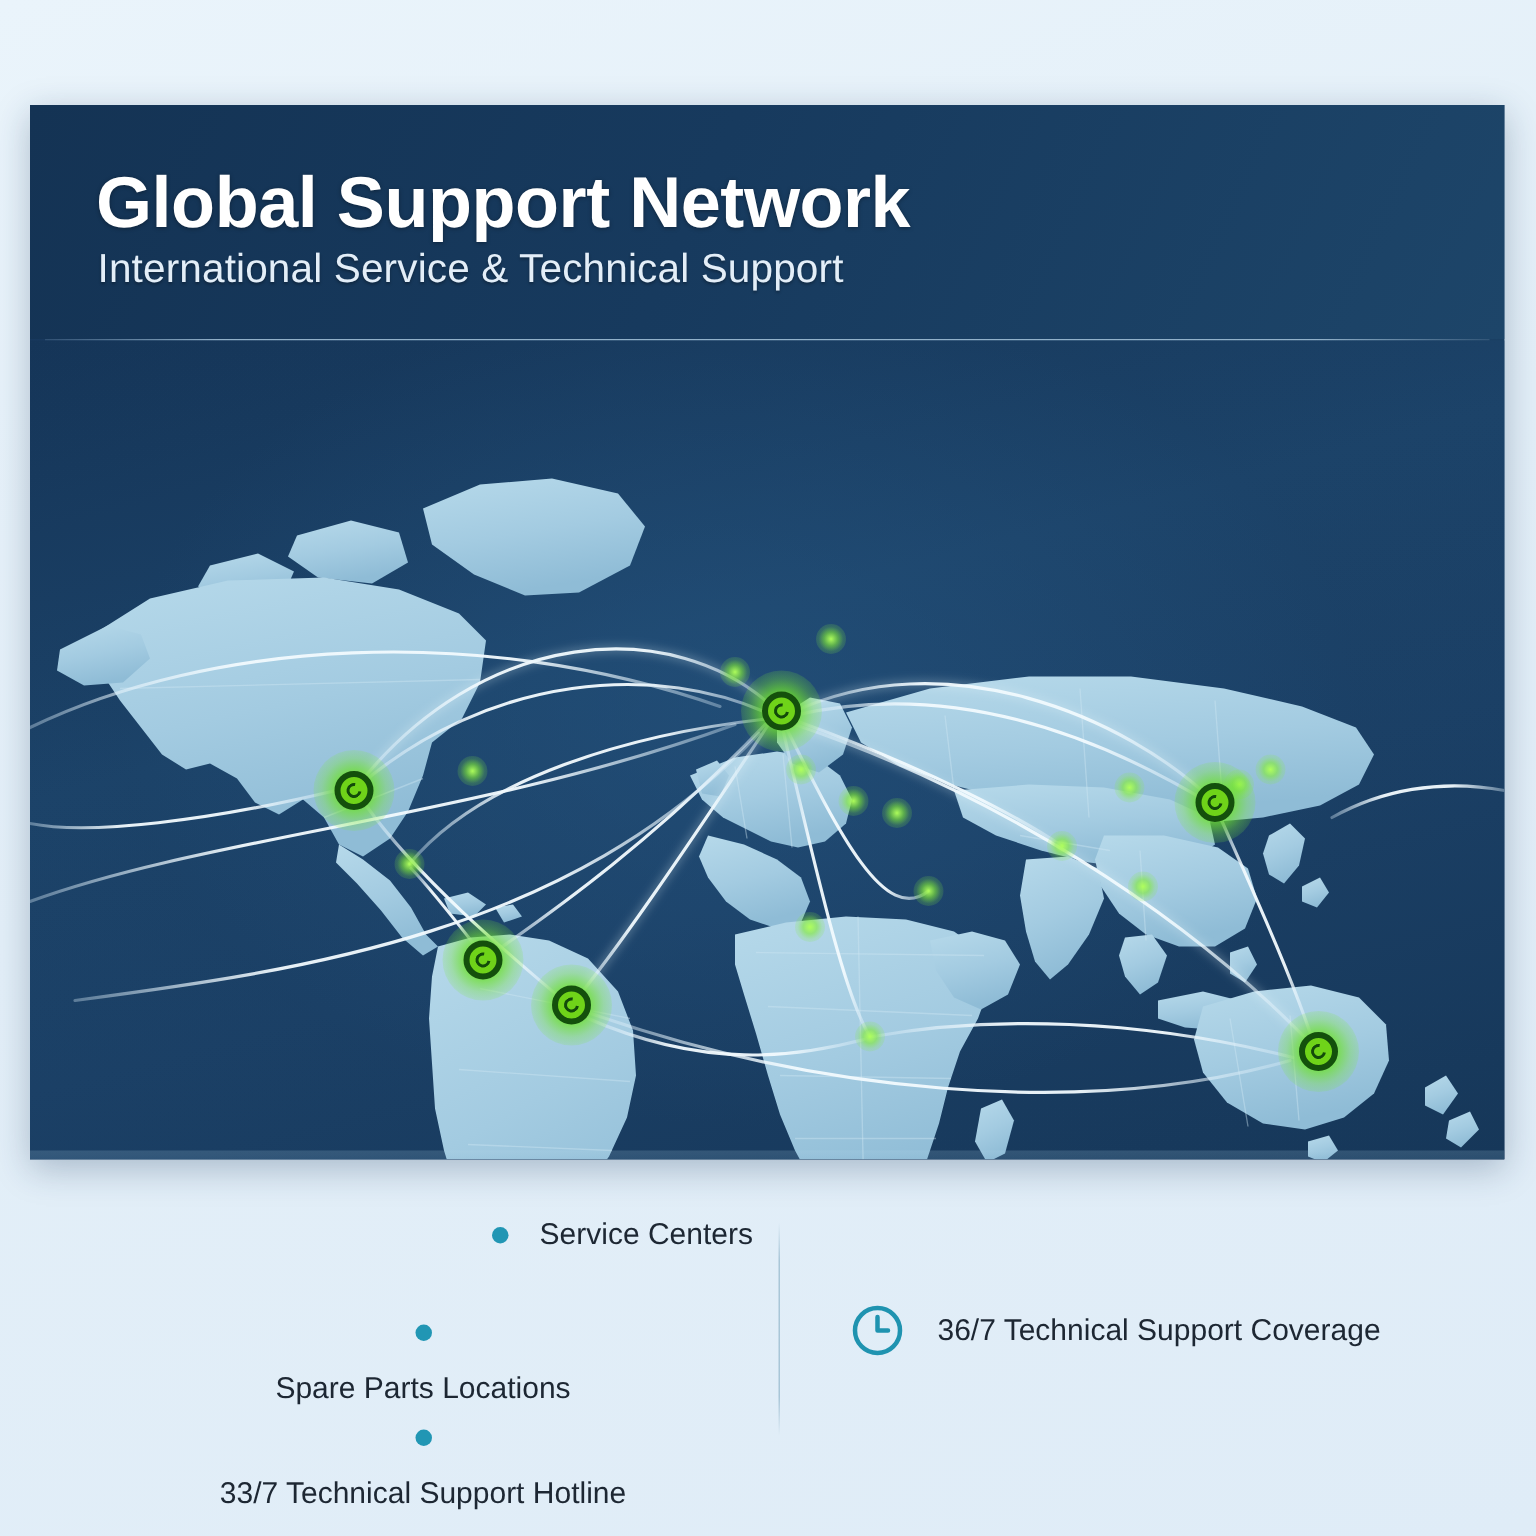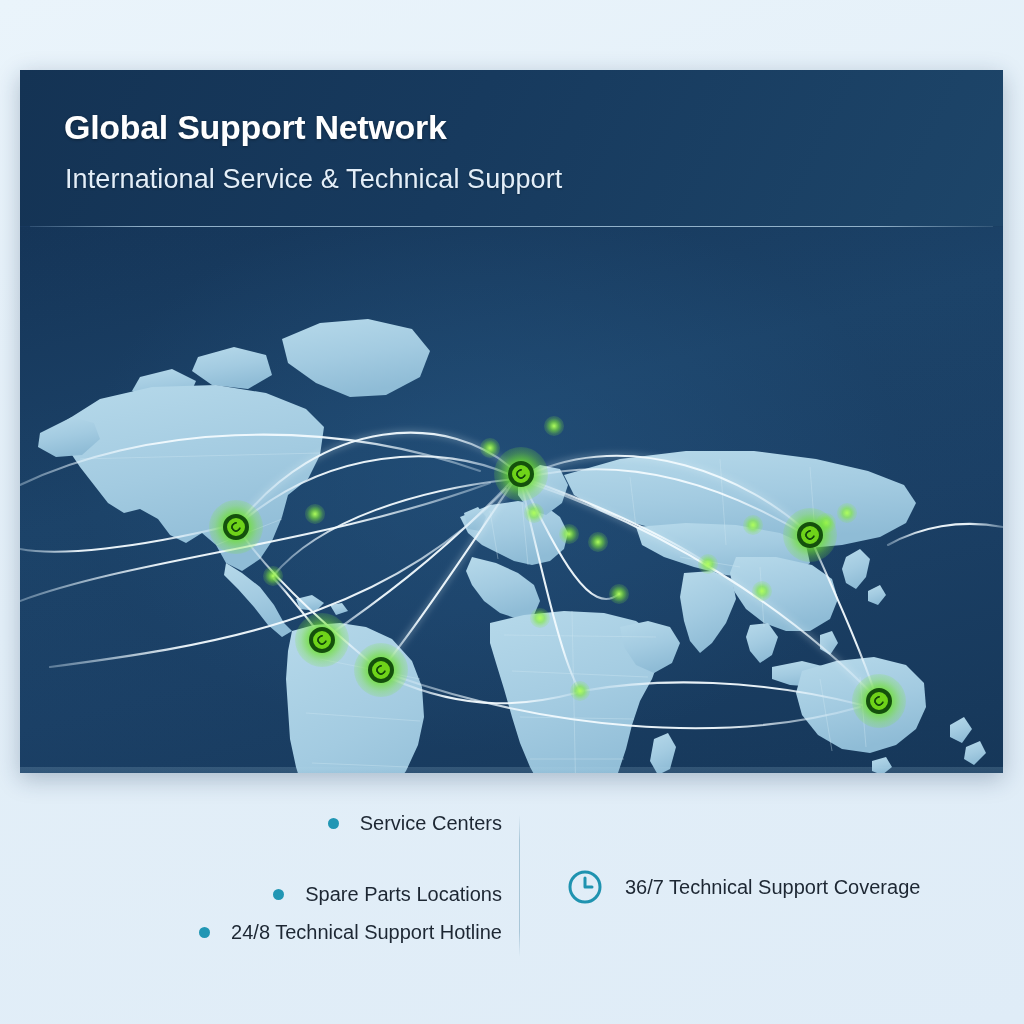--- a/index.html
+++ b/index.html
@@ -40,7 +40,7 @@
     position: absolute;
     left: 44px;
     top: 38px;
-    font-size: 34px;
+    font-size: 48px;
     font-weight: bold;
     color: #ffffff;
     letter-spacing: -0.3px;

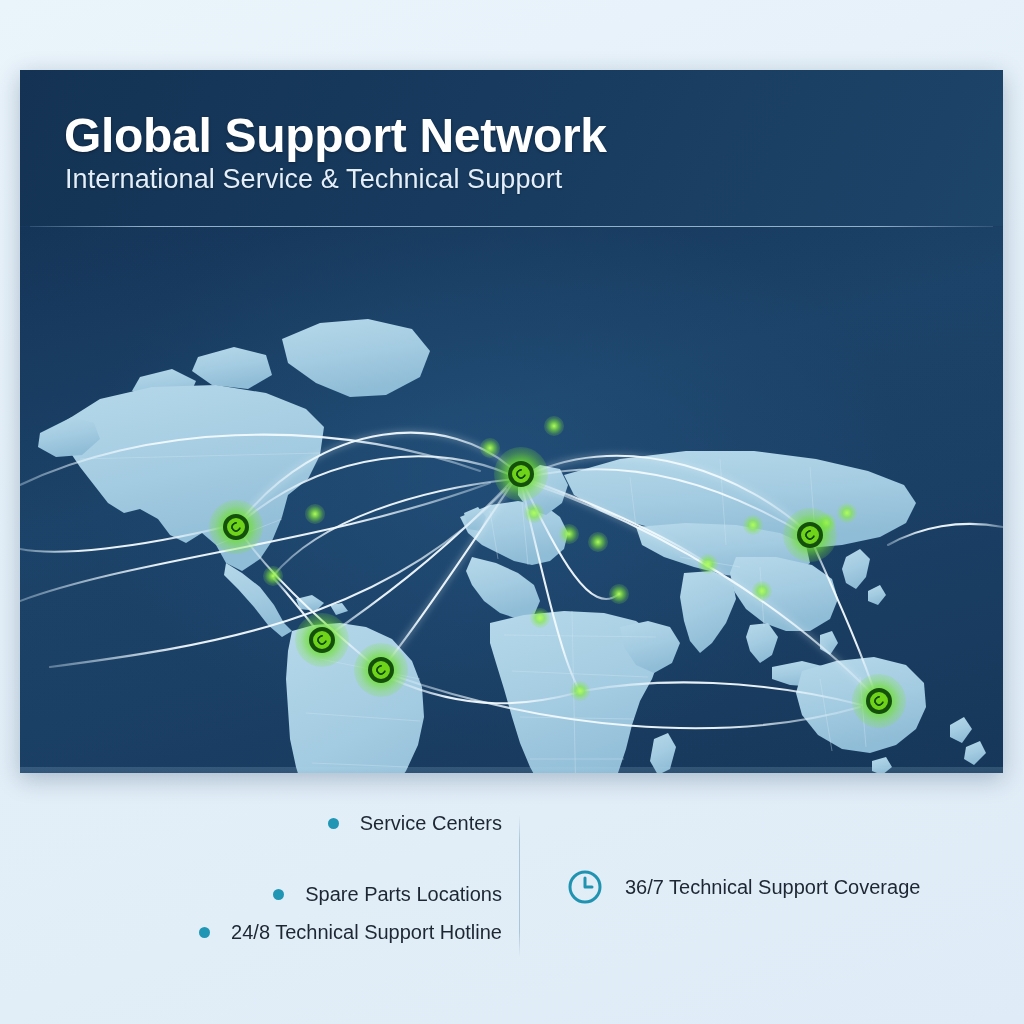--- a/index.html
+++ b/index.html
@@ -135,7 +135,7 @@
     white-space: nowrap;
     justify-content: flex-end;
   }
-  .legend-item + .legend-item { margin-top: 0; }
+  .legend-item + .legend-item { margin-top: 0; flex-direction: column; }
   .legend-item.gap-big { margin-top: 48px; }
   .legend-item.gap-sm { margin-top: 15px; }
   .bullet {

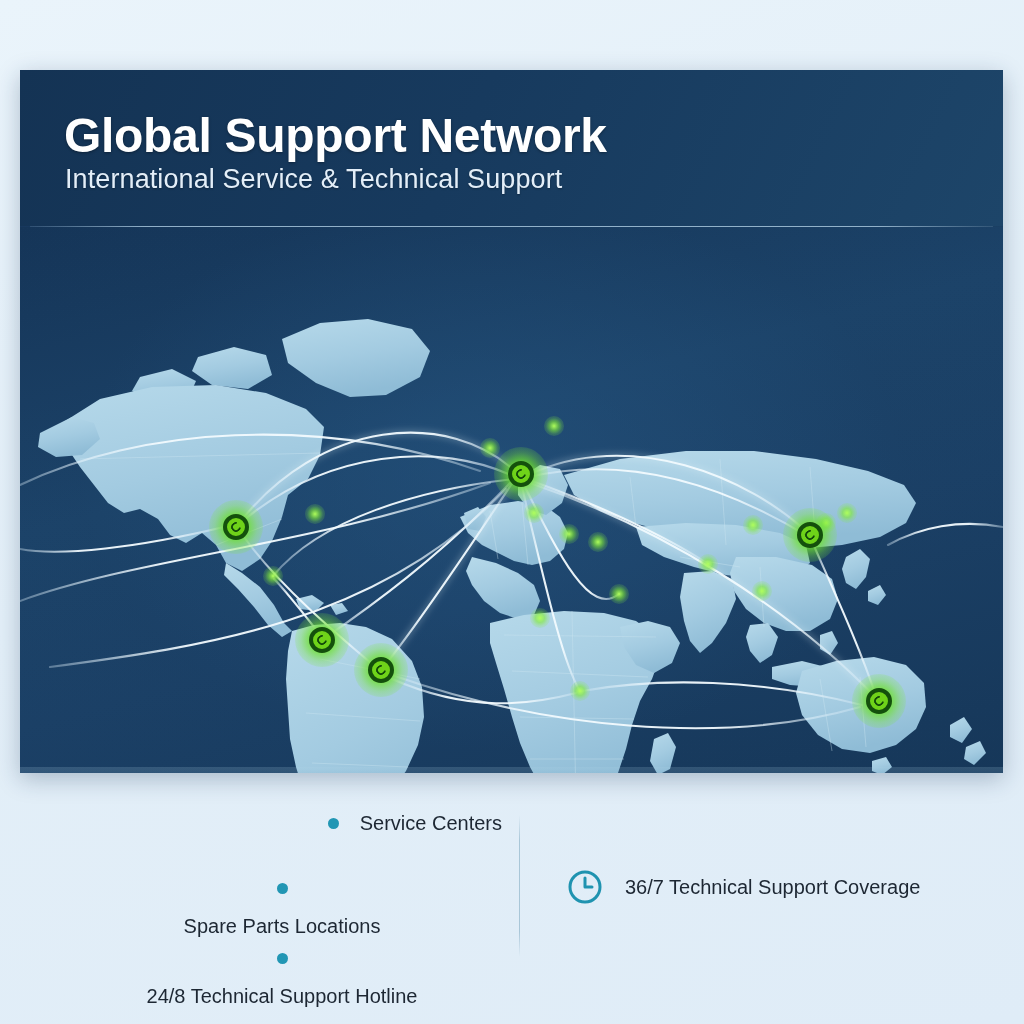--- a/index.html
+++ b/index.html
@@ -409,7 +409,7 @@
     </div>
     <div class="legend-item gap-sm">
       <span class="bullet"></span>
-      <span>24/8 Technical Support Hotline</span>
+      <span>33/7 Technical Support Hotline</span>
     </div>
   </div>
 

